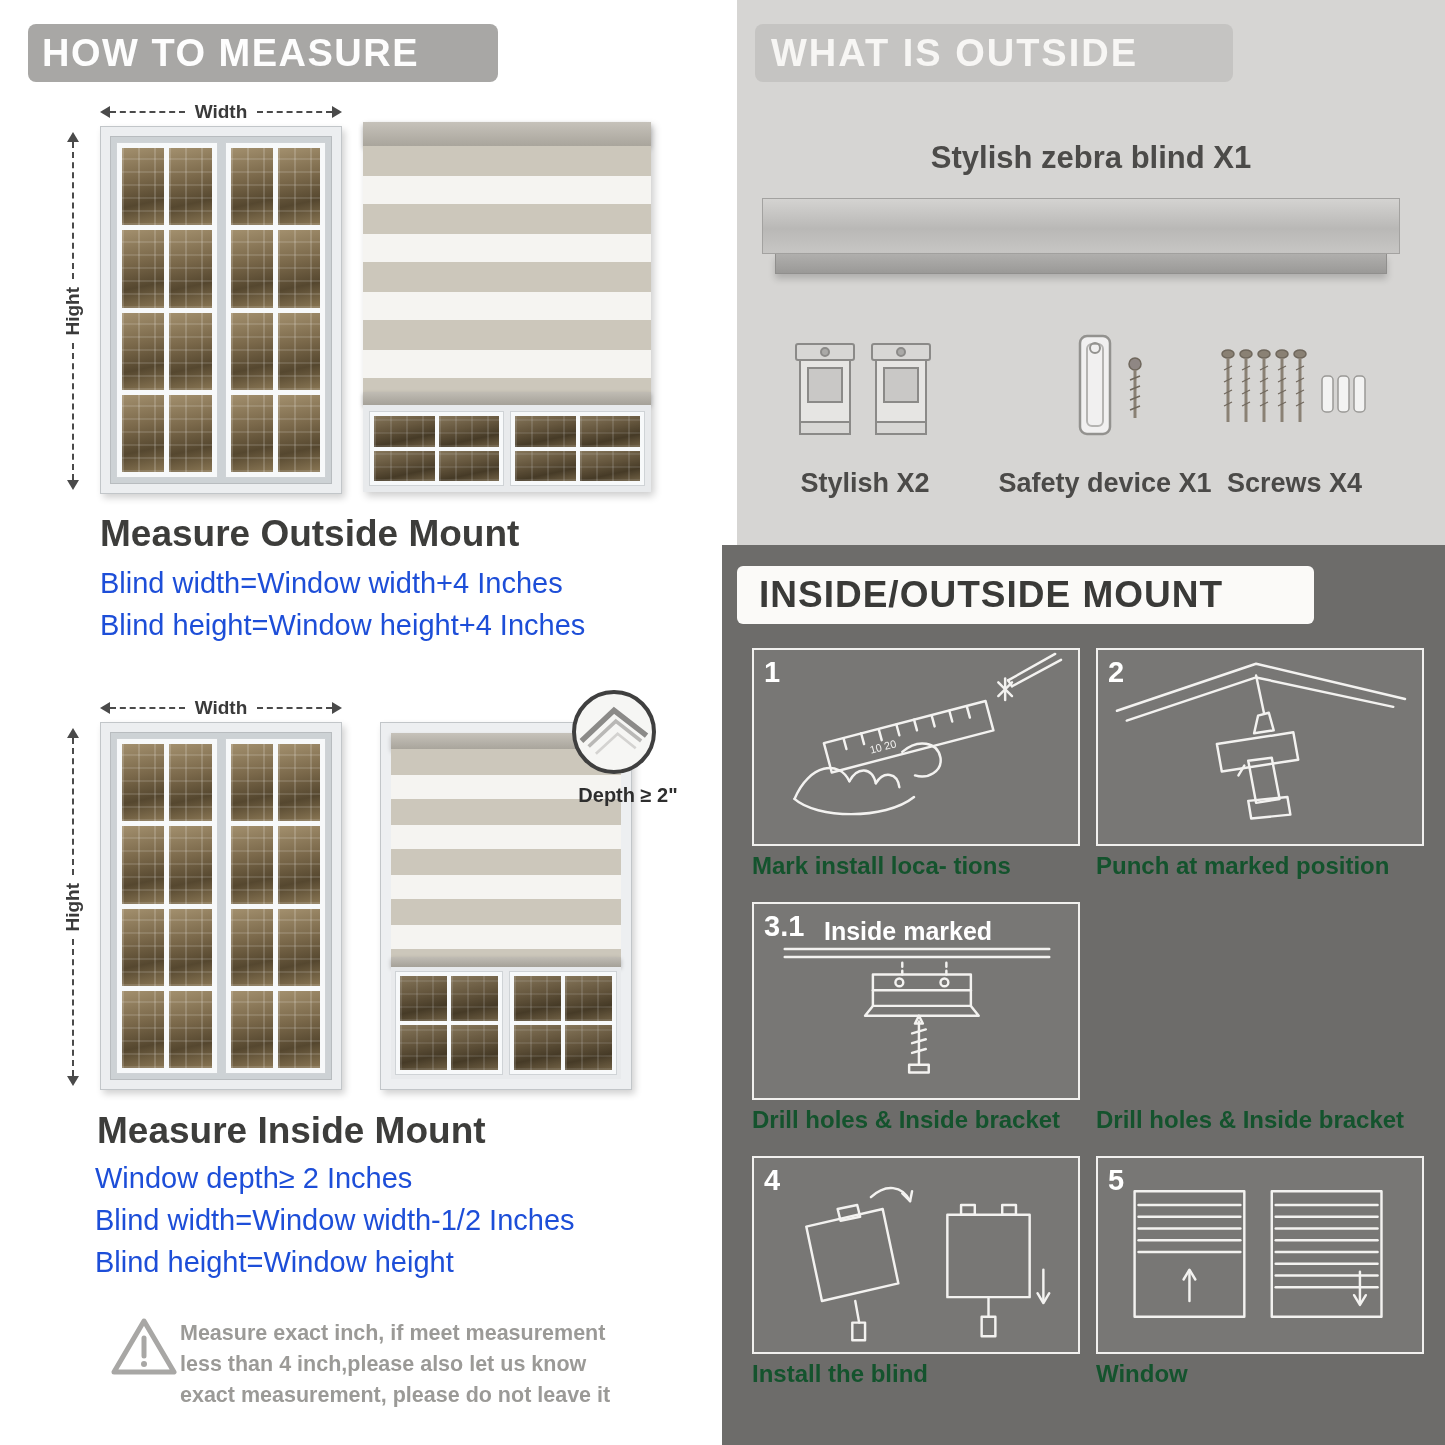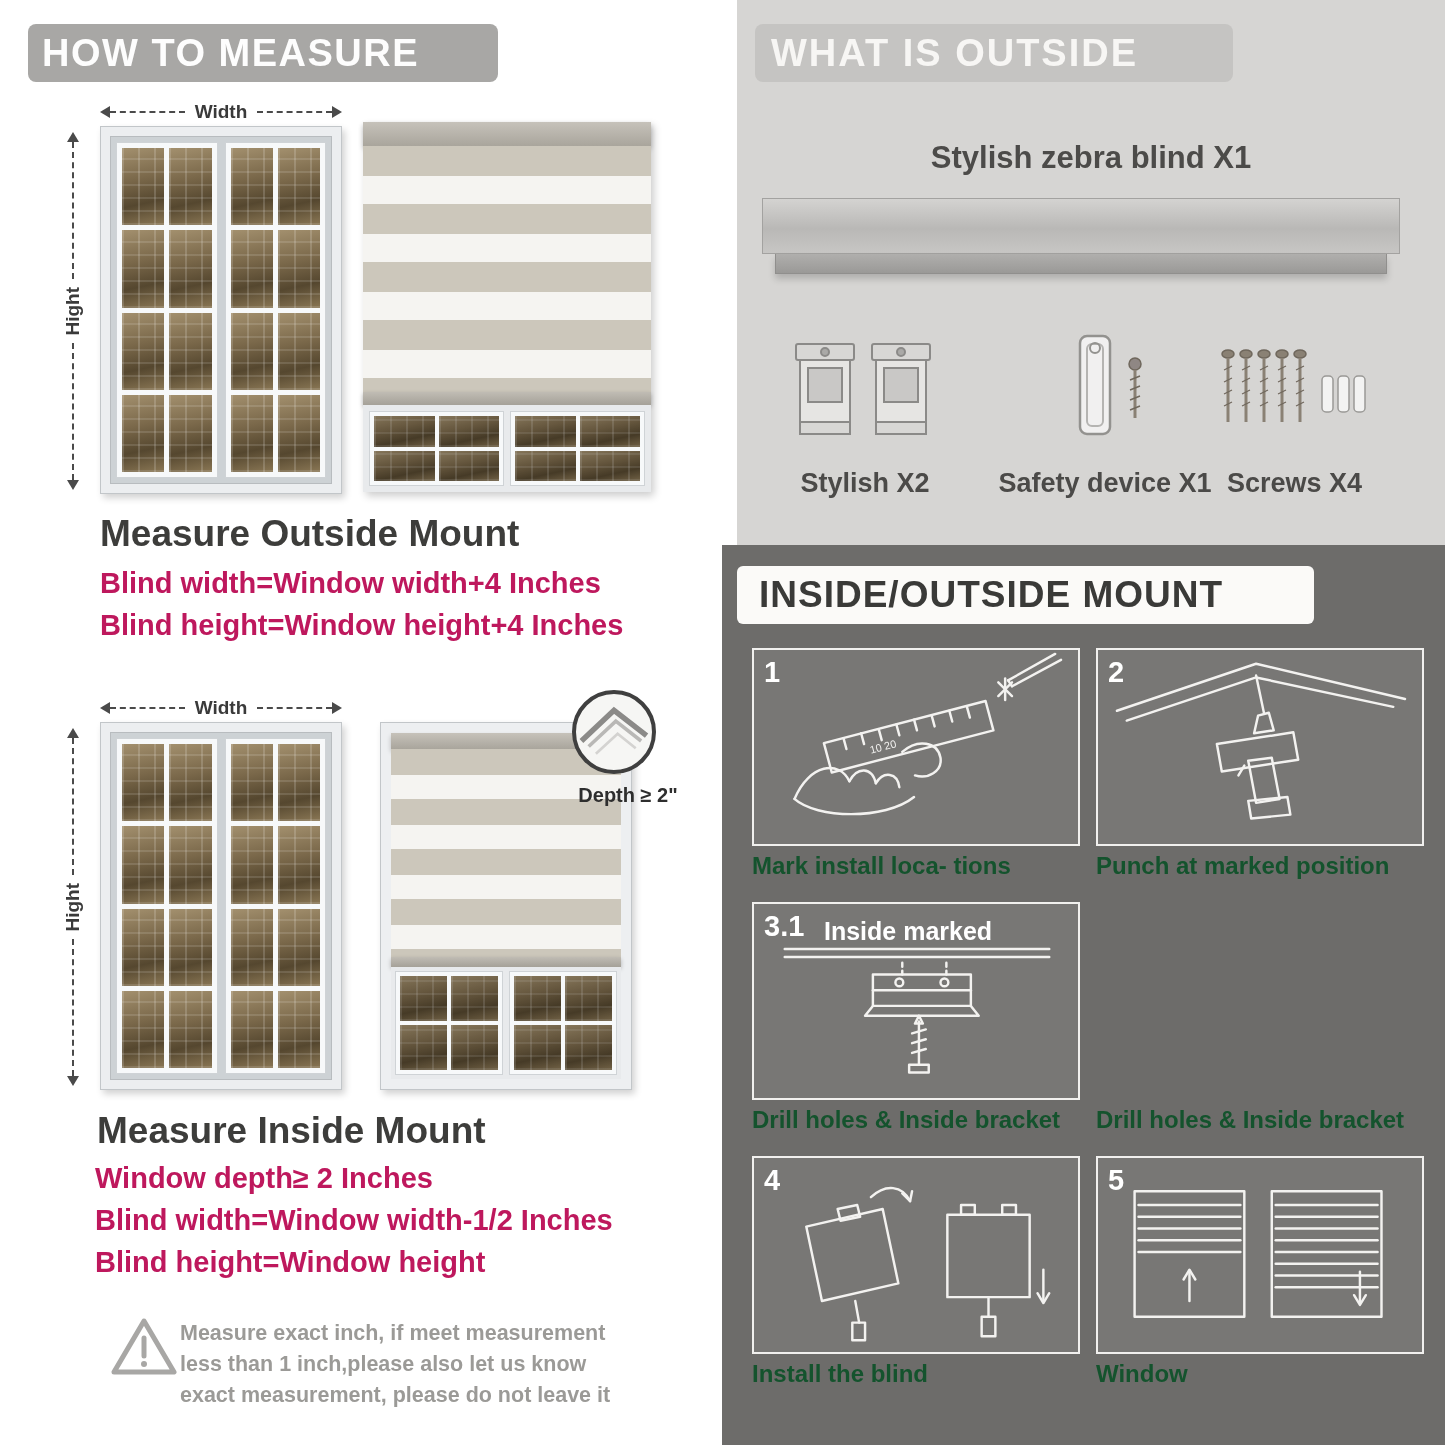--- a/index.html
+++ b/index.html
@@ -58,7 +58,7 @@
   .depth-label{font-size:20px;font-weight:700;color:#2e2e2e;width:120px;text-align:center;}
 
   .measure-title{font-size:37px;font-weight:800;color:#3d3d3b;}
-  .measure-line{font-size:29px;font-weight:700;color:#be185d;}
+  .measure-line{font-size:29px;font-weight:400;color:#1d4ed8;}
 
   .warn-text{width:448px;font-size:21.5px;line-height:31px;font-weight:600;color:#9b9a97;}
 

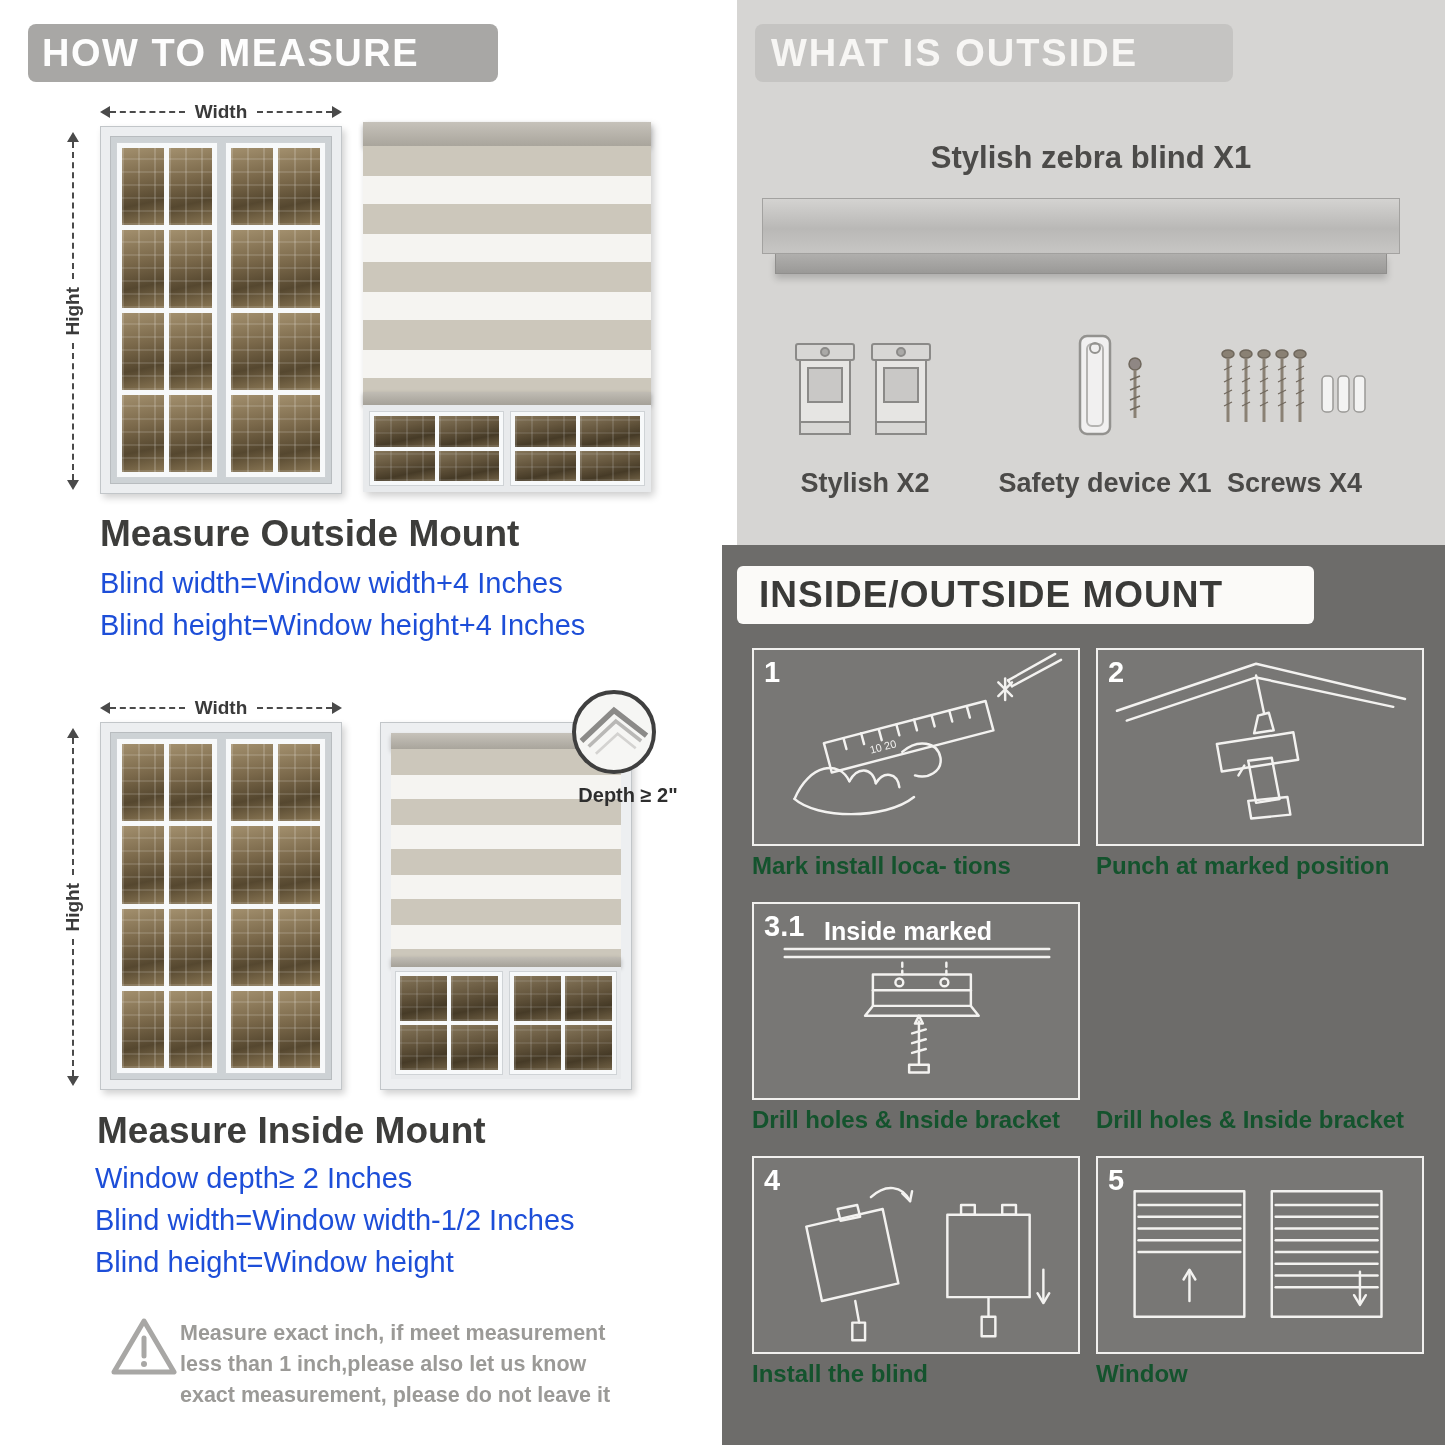--- a/index.html
+++ b/index.html
@@ -235,7 +235,7 @@
     <line x1="34" y1="22" x2="34" y2="40" stroke="#a8a7a5" stroke-width="5" stroke-linecap="round"></line>
     <circle cx="34" cy="48" r="3" fill="#a8a7a5"></circle>
   </svg>
-  <div class="abs warn-text" style="left:180px;top:1318px;">Measure exact inch, if meet measurement less than 1 inch,please also let us know exact measurement, please do not leave it</div>
+  <div class="abs warn-text" style="left:180px;top:1318px;">Measure exact inch, if meet measurement less than 4 inch,please also let us know exact measurement, please do not leave it</div>
 
   <div class="abs right-top"></div>
   <div class="abs right-hdr">WHAT IS OUTSIDE</div>

